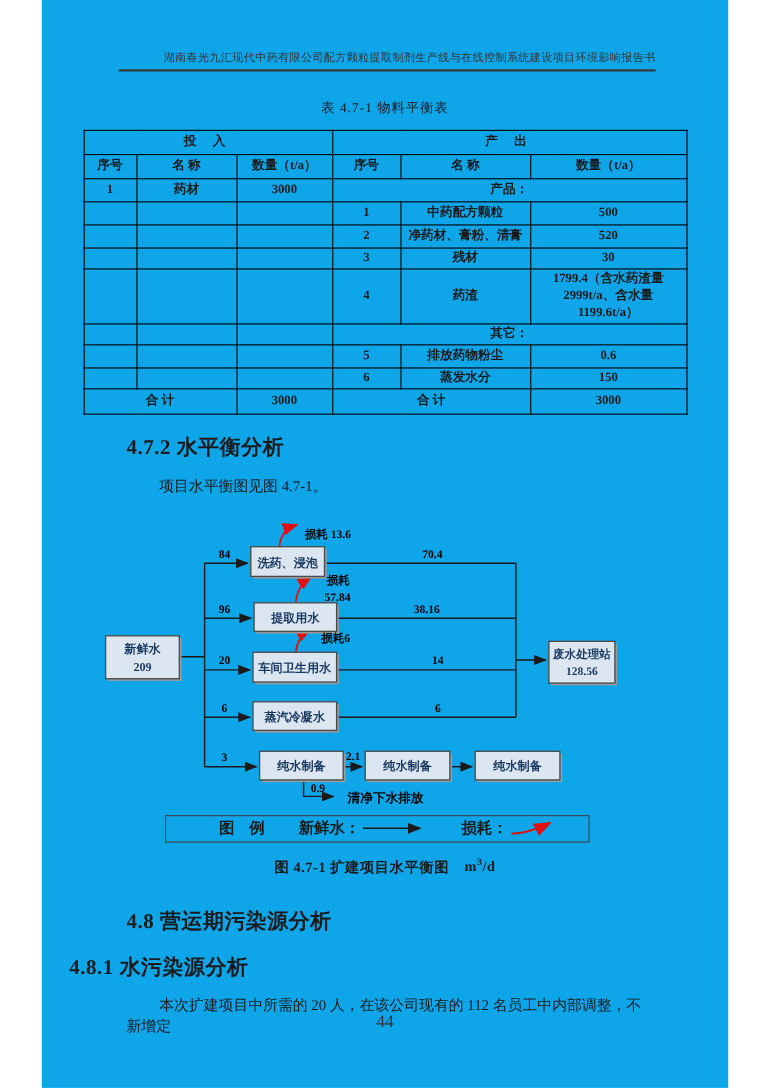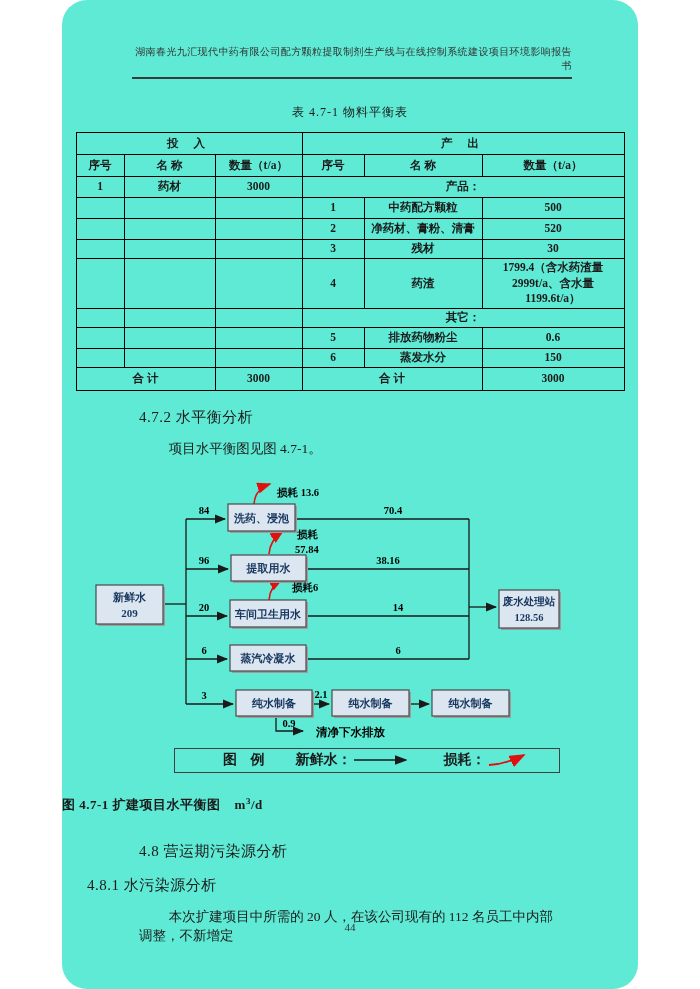--- a/index.html
+++ b/index.html
@@ -6,13 +6,12 @@
   html,body { background:#ffffff; }
   .page {
     position:relative;
-    width:576px; height:989px;
-    background:#5eead4;
+    width:624px; height:989px;
+    background:#0ea5e9;
     font-family:"Liberation Serif","DejaVu Serif",serif;
     color:#1a1a1a;
     overflow:hidden;
     margin:0 auto;
-    border-radius:25px;
   }
   
   .doc-header {

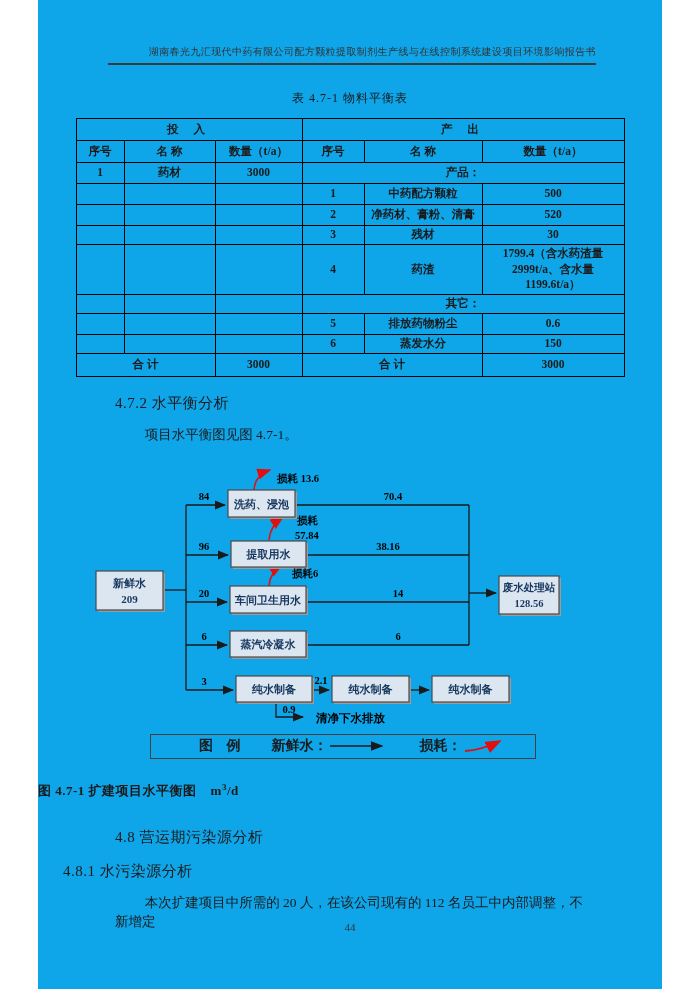--- a/index.html
+++ b/index.html
@@ -57,8 +57,8 @@
   
   .sec-heading {
     margin:17px 77px 0 77px;
-    font-size:15px;
-    font-weight:normal;
+    font-size:19px;
+    font-weight:bold;
     letter-spacing:0.5px;
   }
   .sec-heading.h48  { margin-top:28px; }

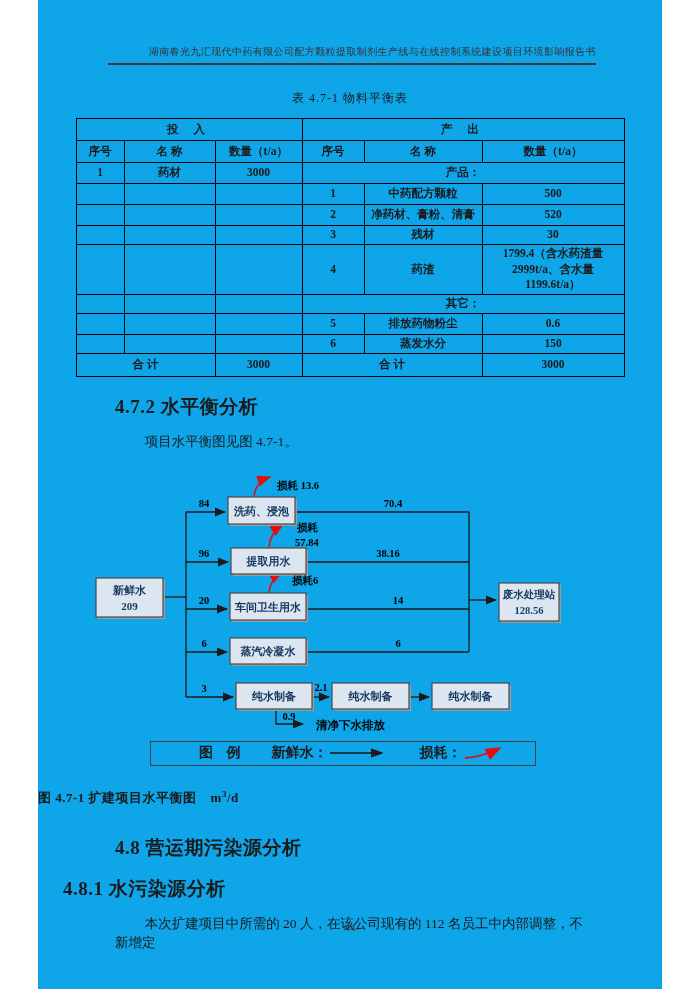--- a/index.html
+++ b/index.html
@@ -102,8 +102,8 @@
   .legend svg { display:block; }
   
   .fig-caption {
-    margin-top:23px;
-    text-align:left;
+    margin-top:13px;
+    text-align:center;
     font-size:13px;
     font-weight:bold;
     letter-spacing:0.5px;

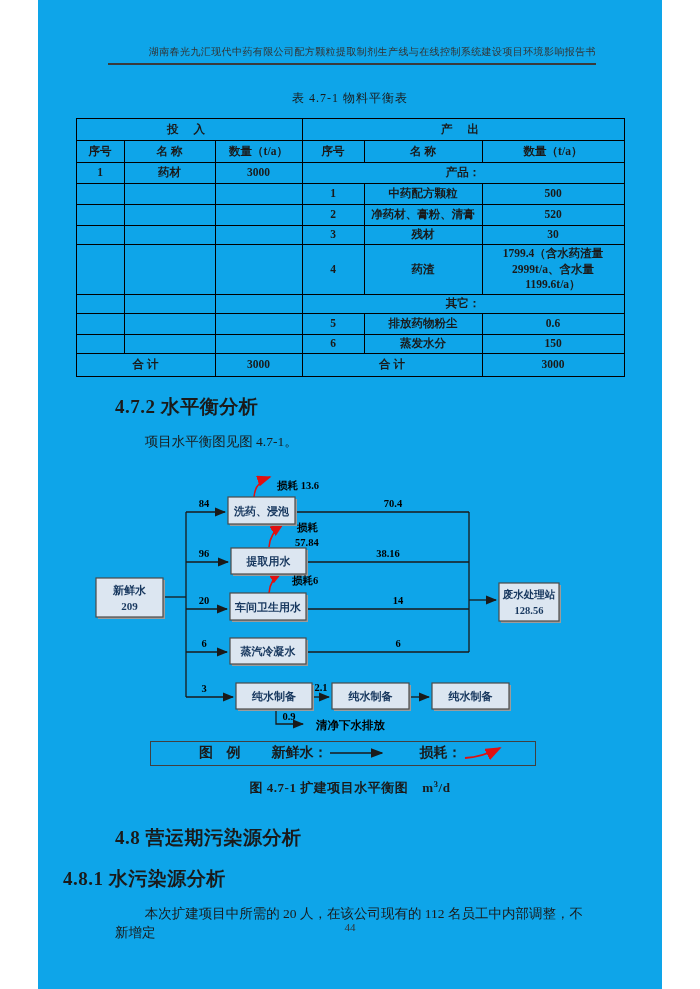--- a/index.html
+++ b/index.html
@@ -116,7 +116,7 @@
     top:921px; left:0;
     width:100%;
     text-align:center;
-    font-size:11px;
+    font-size:16px;
     color:#333;
   }
 </style>

